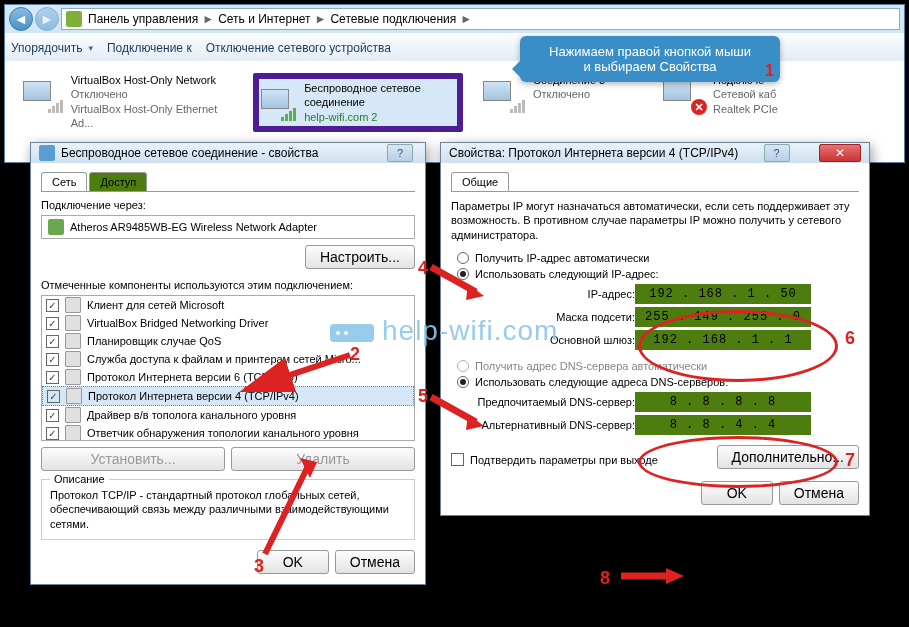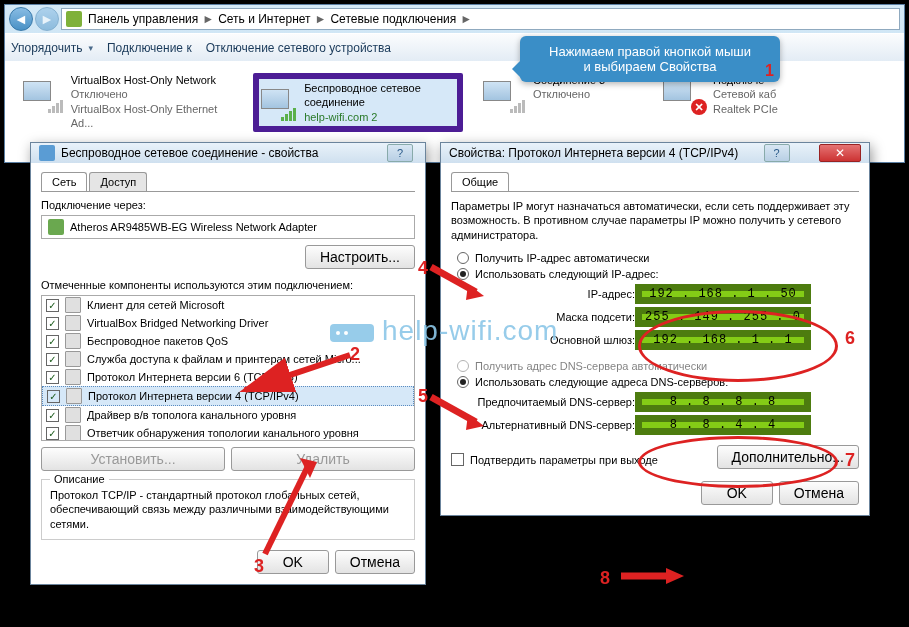--- a/index.html
+++ b/index.html
@@ -45,7 +45,7 @@
 .dlg-qmark { width: 26px; height: 18px; background: linear-gradient(#d8e6f3,#b8cfe4); border: 1px solid #8aa; margin-left: auto; margin-right: 4px; display: flex; align-items: center; justify-content: center; color: #2a5a8a; border-radius: 2px; font-size: 11px; }
 .dlg-body { padding: 8px 10px 10px 10px; }
 .tabs { display: flex; border-bottom: 1px solid #999; margin-bottom: 8px; position: relative; top: 1px; }
-.tab { padding: 3px 10px; border: 1px solid #999; border-bottom: none; background: #e5e5e5; font-size: 11px; margin-right: 2px; border-radius: 3px 3px 0 0; }
+.tab { padding: 3px 10px; border: 1px solid #999; border-bottom: none; background: #4d7c0f; font-size: 11px; margin-right: 2px; border-radius: 3px 3px 0 0; }
 .tab.active { background: #fff; position: relative; z-index: 1; }
 
 

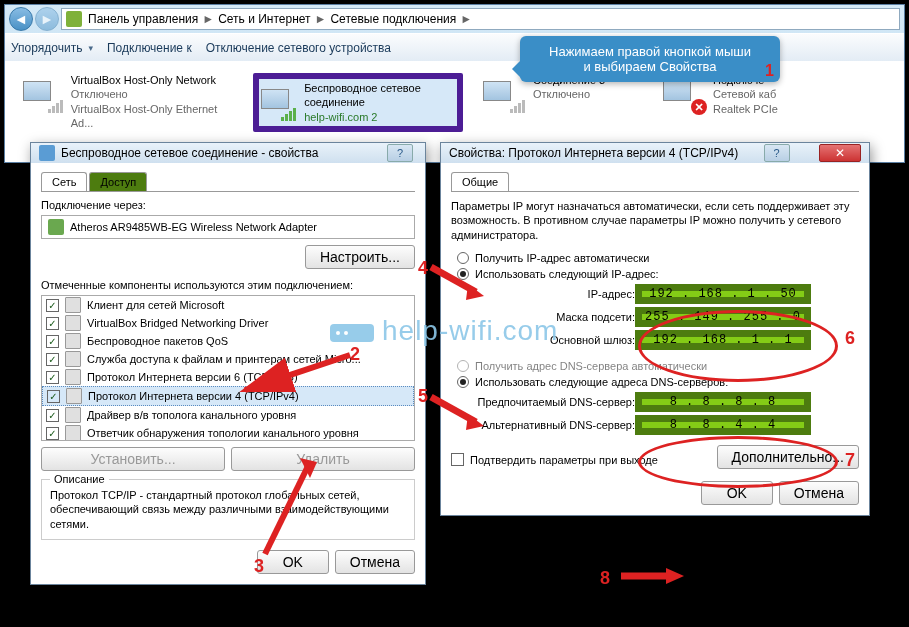--- a/index.html
+++ b/index.html
@@ -74,7 +74,7 @@
 .d2 .ip-grid { margin: 4px 0 10px 24px; }
 .d2 .ip-row { display: flex; align-items: center; margin: 3px 0; }
 .d2 .ip-row .lbl { width: 160px; text-align: right; }
-.d2 .ip-input { width: 176px; border: 7px solid #4d7c0f; height: 20px; display: flex; align-items: center; justify-content: center; background: #84cc16; font-family: "Courier New", monospace; letter-spacing: 1px; font-size: 12px; }
+.d2 .ip-input { width: 176px; border: 7px solid #4d7c0f; height: 20px; display: flex; align-items: center; justify-content: center; background: #4d7c0f; font-family: "Courier New", monospace; letter-spacing: 1px; font-size: 12px; }
 .d2 .chk-row { display: flex; align-items: center; gap: 6px; margin-top: 6px; }
 .d2 .footer { display: flex; justify-content: flex-end; gap: 6px; margin-top: 12px; }
 

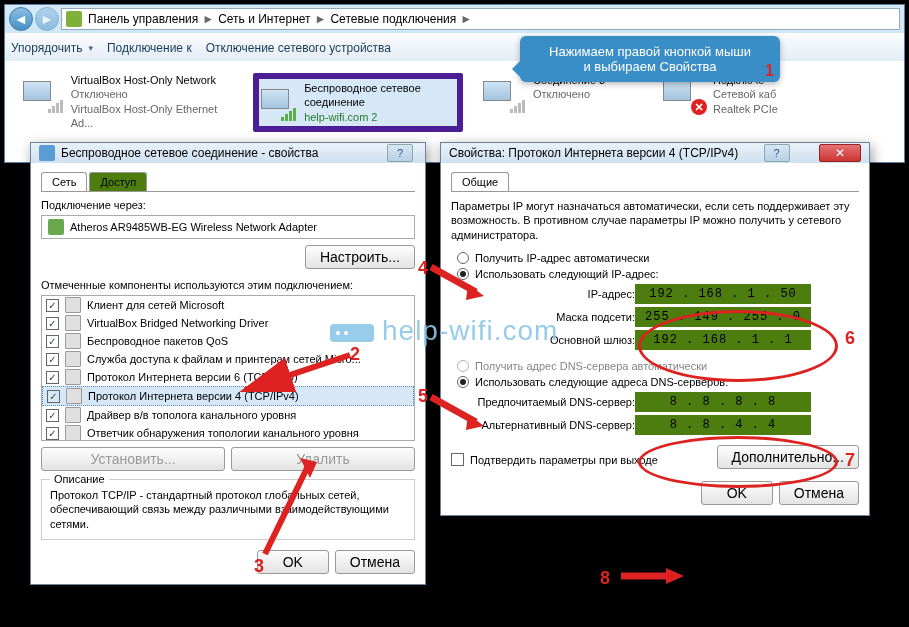--- a/index.html
+++ b/index.html
@@ -228,7 +228,7 @@
       <div class="comp-row">
           <span class="chk">✓</span>
           <span class="cicon"></span>
-          <span>Беспроводное пакетов QoS</span>
+          <span>Планировщик случае QoS</span>
         </div>
       <div class="comp-row">
           <span class="chk">✓</span>

